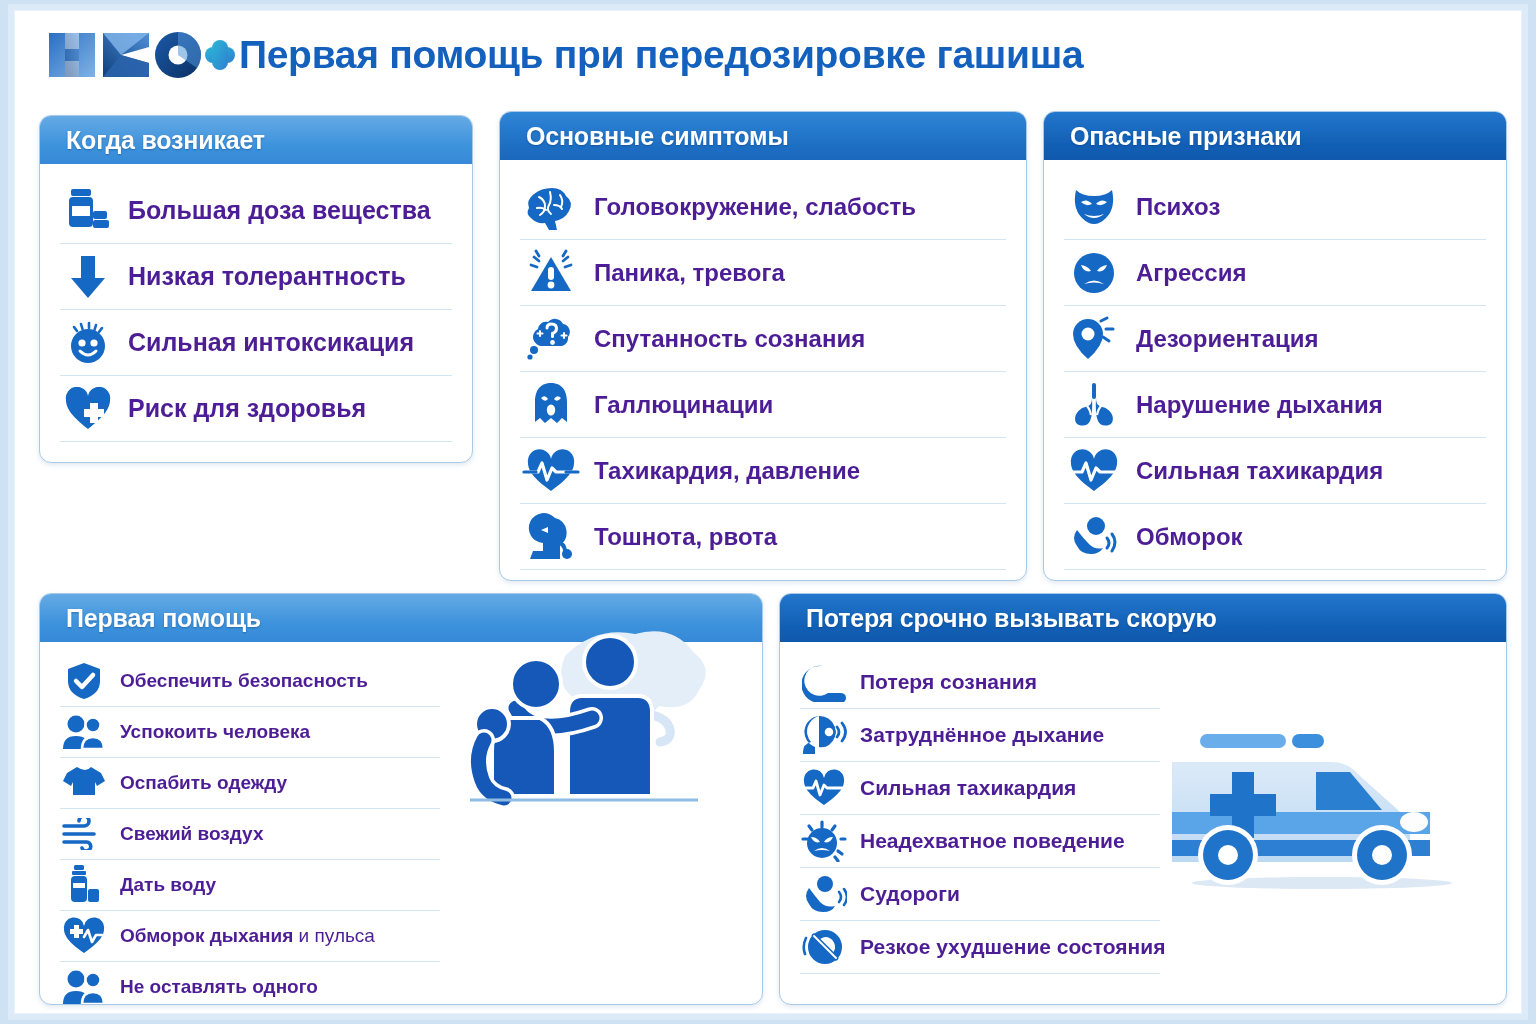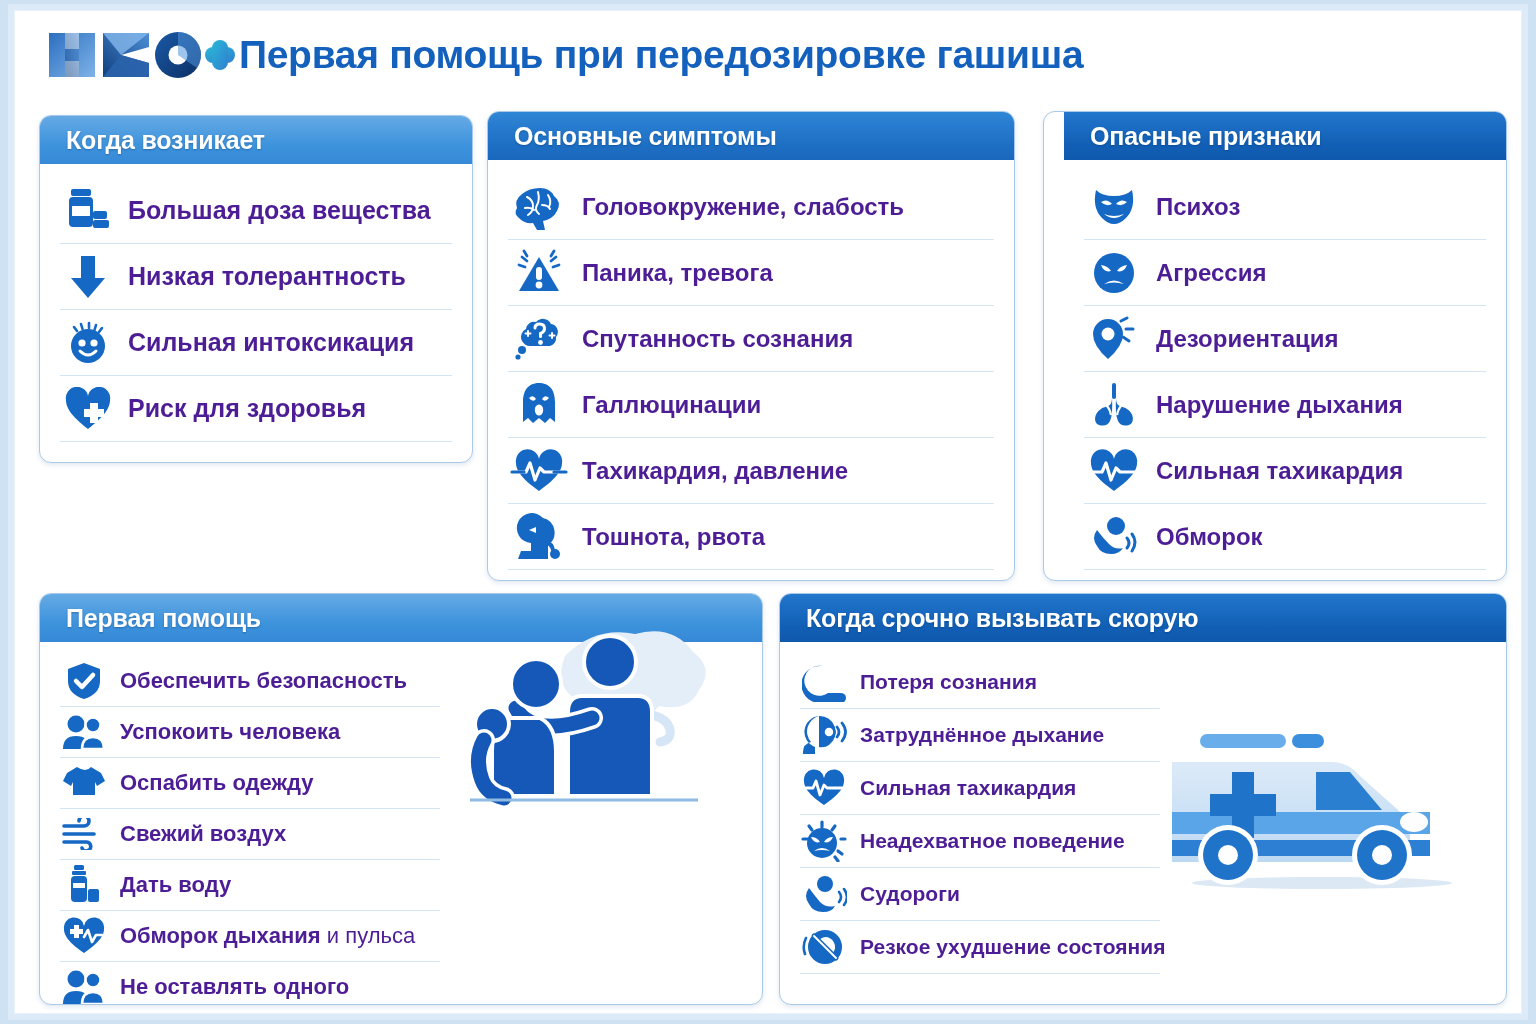--- a/index.html
+++ b/index.html
@@ -200,7 +200,7 @@
     </div>
   </div>
 
-  <div class="card" id="card-symptoms" style="left:472px; top:100px; width:528px; height:470px;">
+  <div class="card" id="card-symptoms" style="left:484px; top:100px; width:528px; height:470px;">
     <div class="card-head head-mid">Основные симптомы</div>
     <div class="card-body">
 

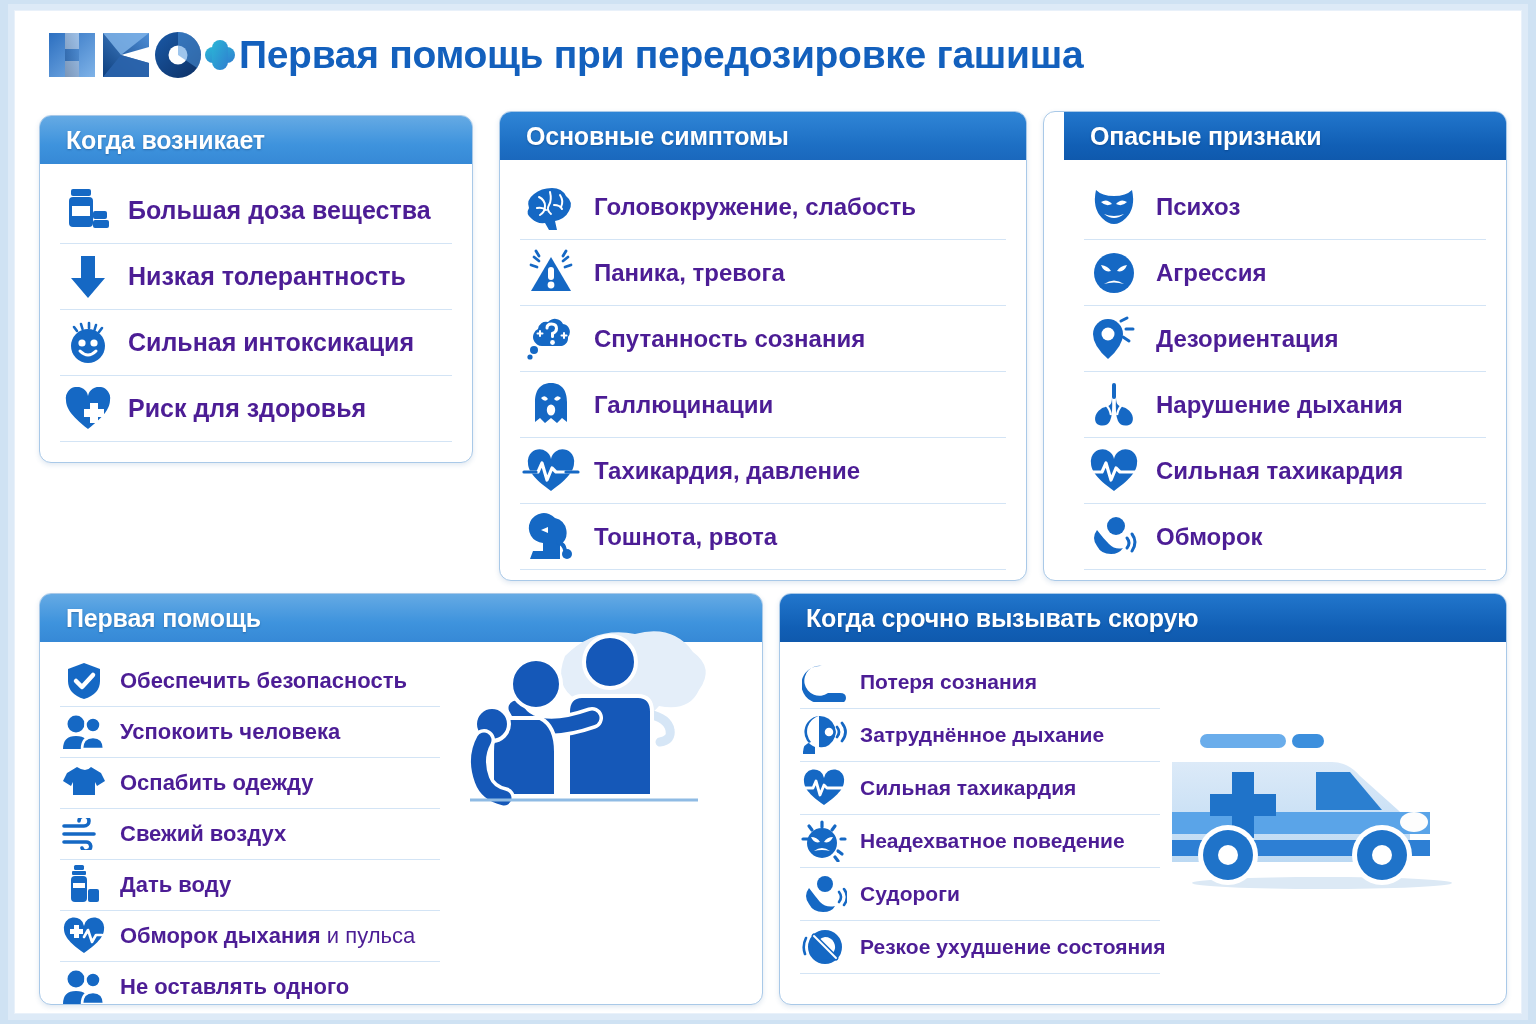--- a/index.html
+++ b/index.html
@@ -297,7 +297,7 @@
     </div>
   </div>
 
-  <div class="card" id="card-danger" style="left:1028px; top:100px; width:464px; height:470px;padding-left:20px;">
+  <div class="card" id="card-danger" style="left:1028px; top:100px; width:464px; height:470px;">
     <div class="card-head head-dark">Опасные признаки</div>
     <div class="card-body">
 

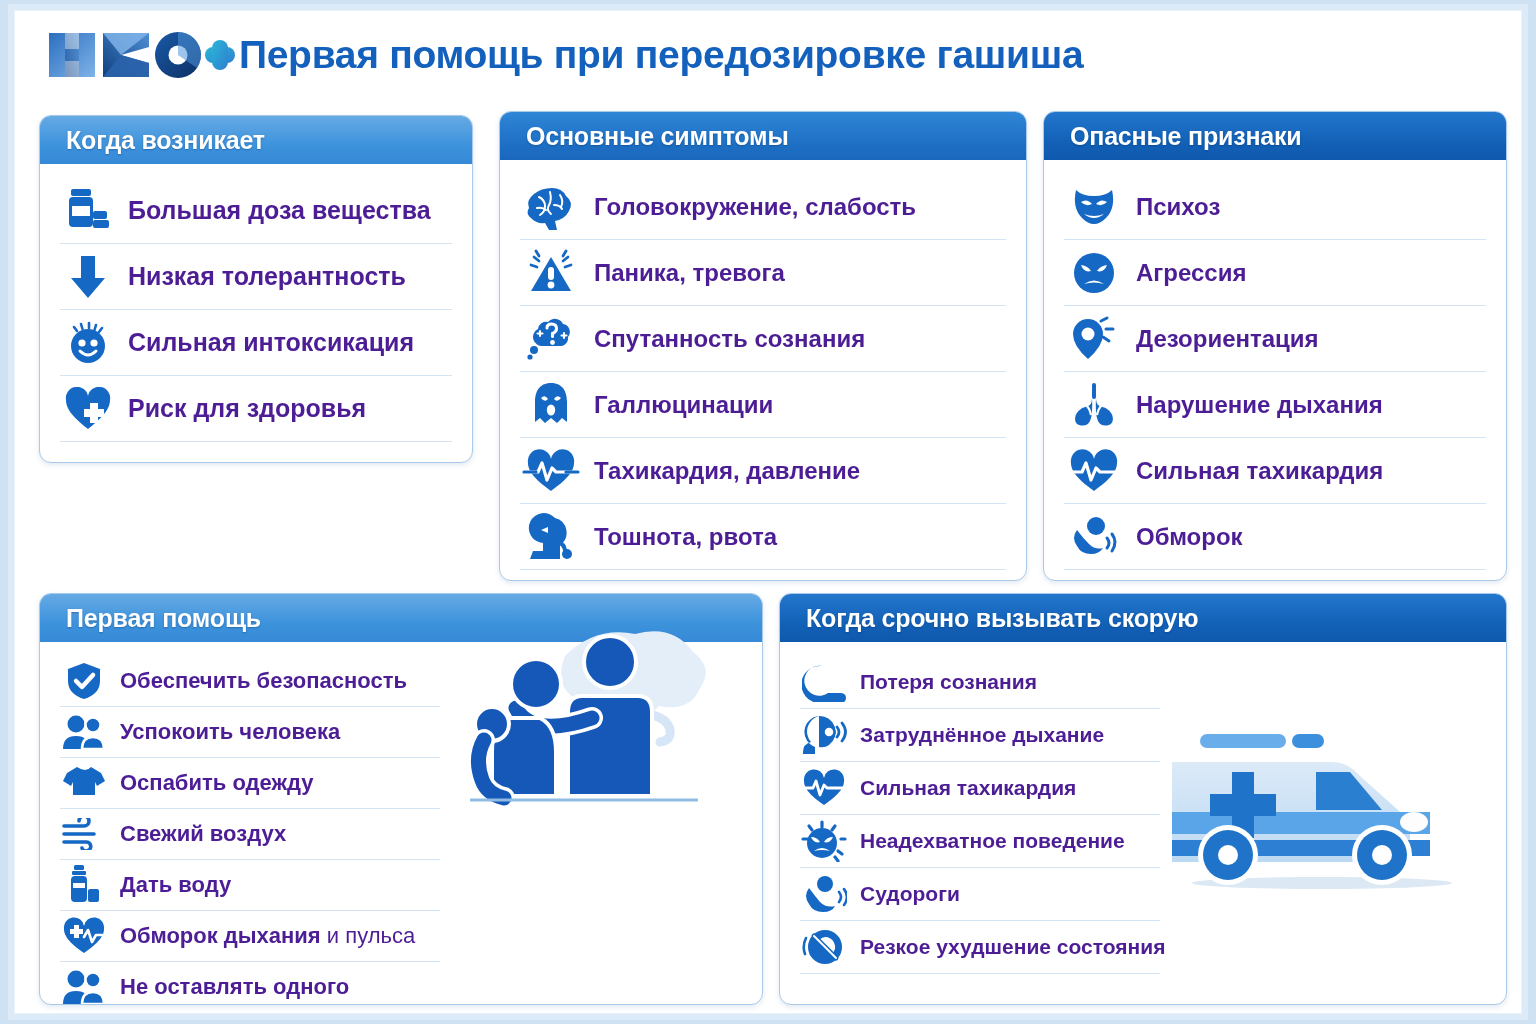--- a/index.html
+++ b/index.html
@@ -486,7 +486,7 @@
   </div>
 
   <div class="card" id="card-emergency" style="left:764px; top:582px; width:728px; height:412px;">
-    <div class="card-head head-dark">Когда срочно вызывать скорую</div>
+    <div class="card-head head-dark">Потеря срочно вызывать скорую</div>
 
     <div class="illus" style="left:372px; top:126px; width:330px; height:180px;">
       <svg width="330" height="180" viewBox="0 0 330 180">

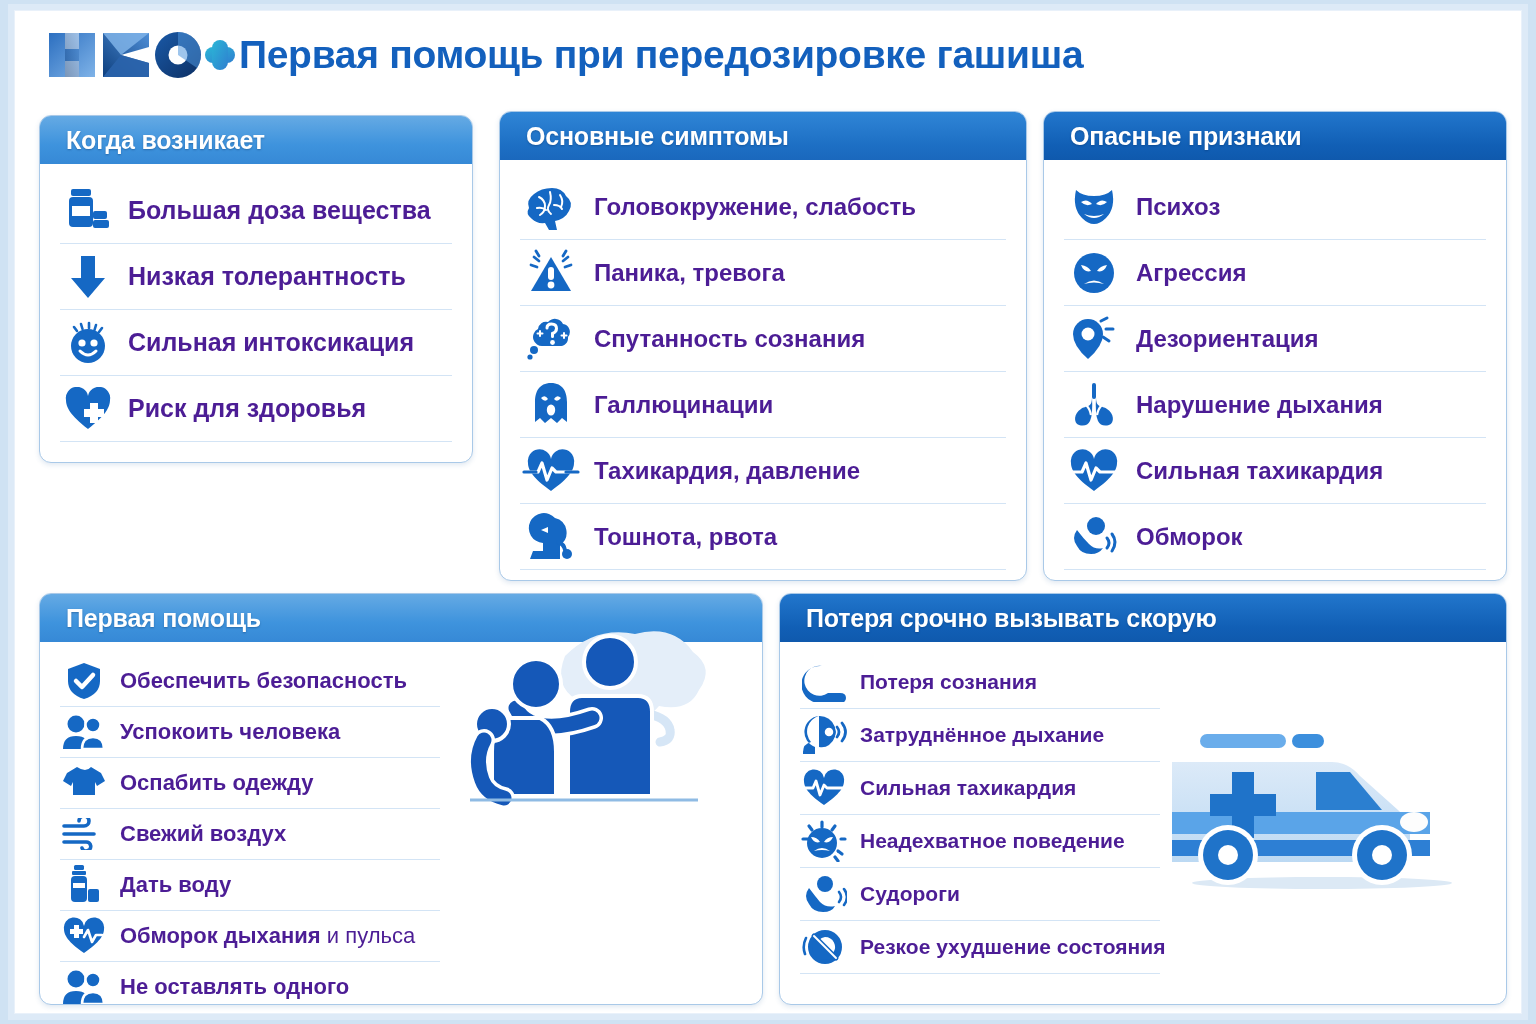--- a/index.html
+++ b/index.html
@@ -87,7 +87,7 @@
 
   #card-aid .row { height: 51px; }
   #card-aid .ic  { width: 48px; height: 42px; }
-  #card-aid .lbl { font-size: 22px; }
+  #card-aid .lbl { font-size: 19px; }
   #card-aid .card-body { width: 420px; }
 
   #card-emergency .row { height: 53px; }

